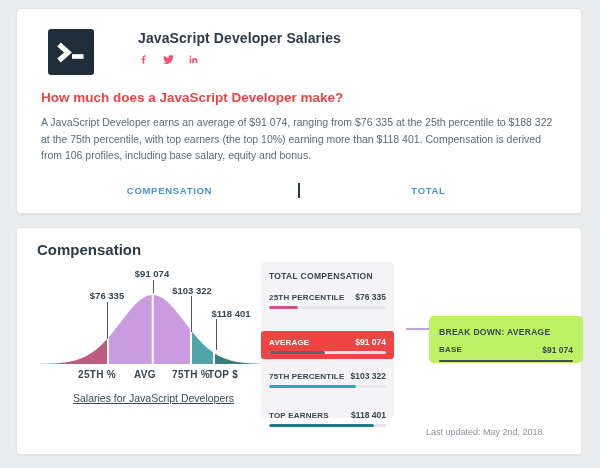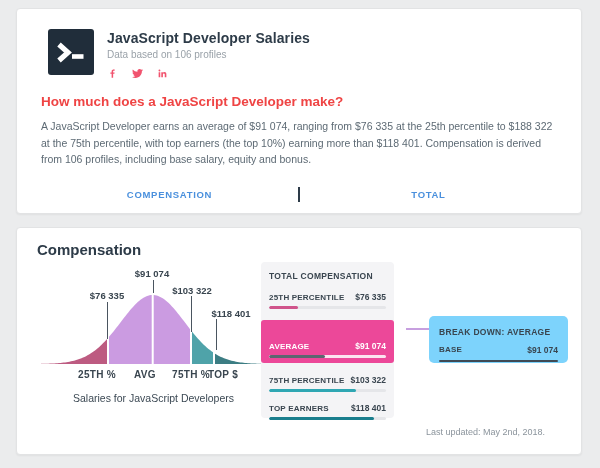--- a/index.html
+++ b/index.html
@@ -20,7 +20,7 @@
   .card-comp{top:227px;height:228px;}
 
   
-  .profile-row{display:flex;align-items:flex-start;}
+  .profile-row{display:flex;align-items:flex-start;gap:31px;}
   .logo{
     width:46px;height:46px;background:#202d3a;border-radius:3px;
     margin-left:7px;flex:none;display:flex;align-items:center;justify-content:center;

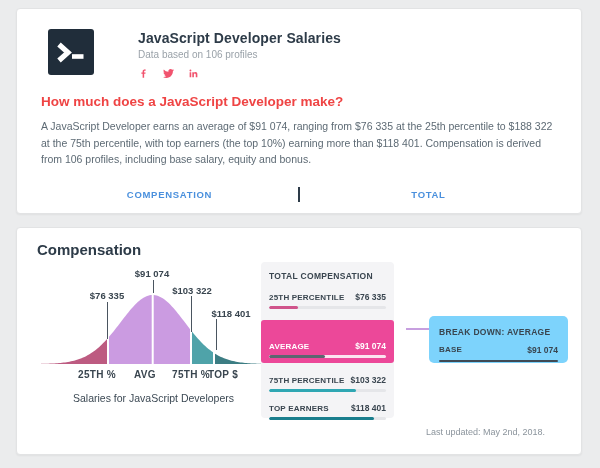--- a/index.html
+++ b/index.html
@@ -107,7 +107,6 @@
     </div>
     <div class="title-block">
       <h1>JavaScript Developer Salaries</h1>
-      <div class="subtitle">Data based on 106 profiles</div>
       <div class="social-row">
         <span>
           <svg width="11" height="11" viewBox="0 0 24 24" fill="#f1536e">

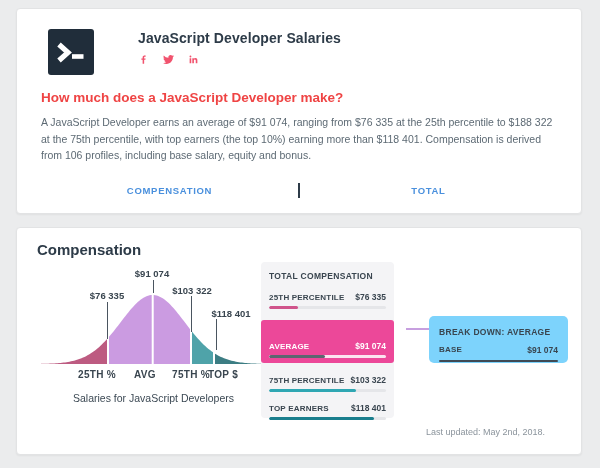--- a/index.html
+++ b/index.html
@@ -68,7 +68,7 @@
     background:#f4f4f6;border-radius:4px;box-sizing:border-box;padding-top:9px;
   }
   .p-header{margin:0 8px 11px;font-size:8.5px;font-weight:700;color:#39454f;letter-spacing:.3px;}
-  .row{margin:0 8px 11px;cursor:pointer;}
+  .row{margin:0 8px 22px;cursor:pointer;}
   .row-line{display:flex;justify-content:space-between;align-items:baseline;}
   .row-label{font-size:8px;font-weight:700;color:#39454f;letter-spacing:.2px;}
   .row-value{font-size:8.5px;font-weight:600;color:#39454f;}

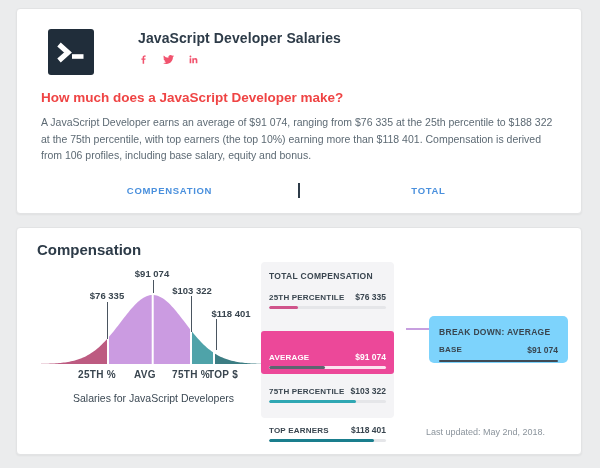--- a/index.html
+++ b/index.html
@@ -83,8 +83,8 @@
   
   .connector{position:absolute;left:389px;top:100px;width:23px;height:2px;background:#c79fdf;}
   .breakdown{
-    position:absolute;left:412px;top:88px;width:139px;height:47px;
-    background:#7dd3fc;border-radius:5px;box-sizing:border-box;padding:11px 10px 0;
+    position:absolute;left:412px;top:88px;width:154px;height:47px;
+    background:#bef264;border-radius:5px;box-sizing:border-box;padding:11px 10px 0;
   }
   .bd-title{font-size:8.5px;font-weight:700;color:#39454f;letter-spacing:.3px;}
   .bd-row{display:flex;justify-content:space-between;margin-top:8px;}

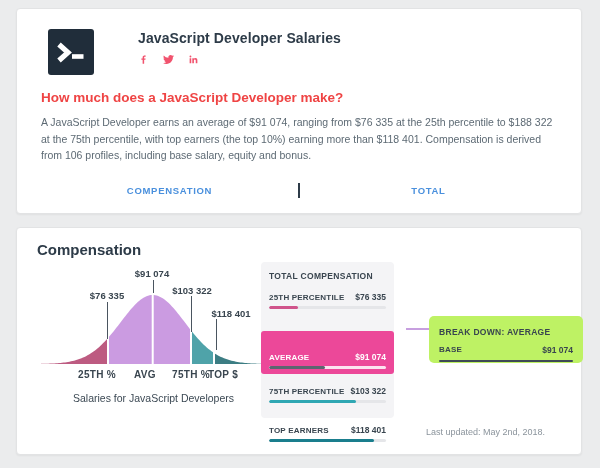--- a/index.html
+++ b/index.html
@@ -75,7 +75,7 @@
   .row-track{margin-top:4px;height:3px;background:#e5e6e9;border-radius:2px;overflow:hidden;}
   .row-fill{height:100%;border-radius:2px;}
   .row.highlight{
-    margin:0 0 12px;padding:21px 8px 5px;background:#ec4899;border-radius:3px;
+    margin:0 0 12px;padding:6px 8px 5px;background:#ef4444;border-radius:3px;
   }
   .row.highlight .row-label,.row.highlight .row-value{color:#fff;}
   .row.highlight .row-track{background:rgba(255,255,255,.85);}

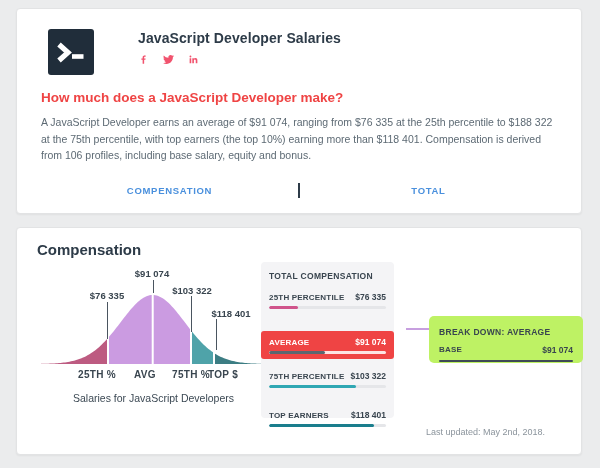--- a/index.html
+++ b/index.html
@@ -59,7 +59,7 @@
   }
   .caption{
     position:absolute;left:0;right:0;top:129px;text-align:center;
-    font-size:10.5px;color:#3c4954;
+    font-size:10.5px;color:#3c4954;text-decoration:underline;
   }
 
   

